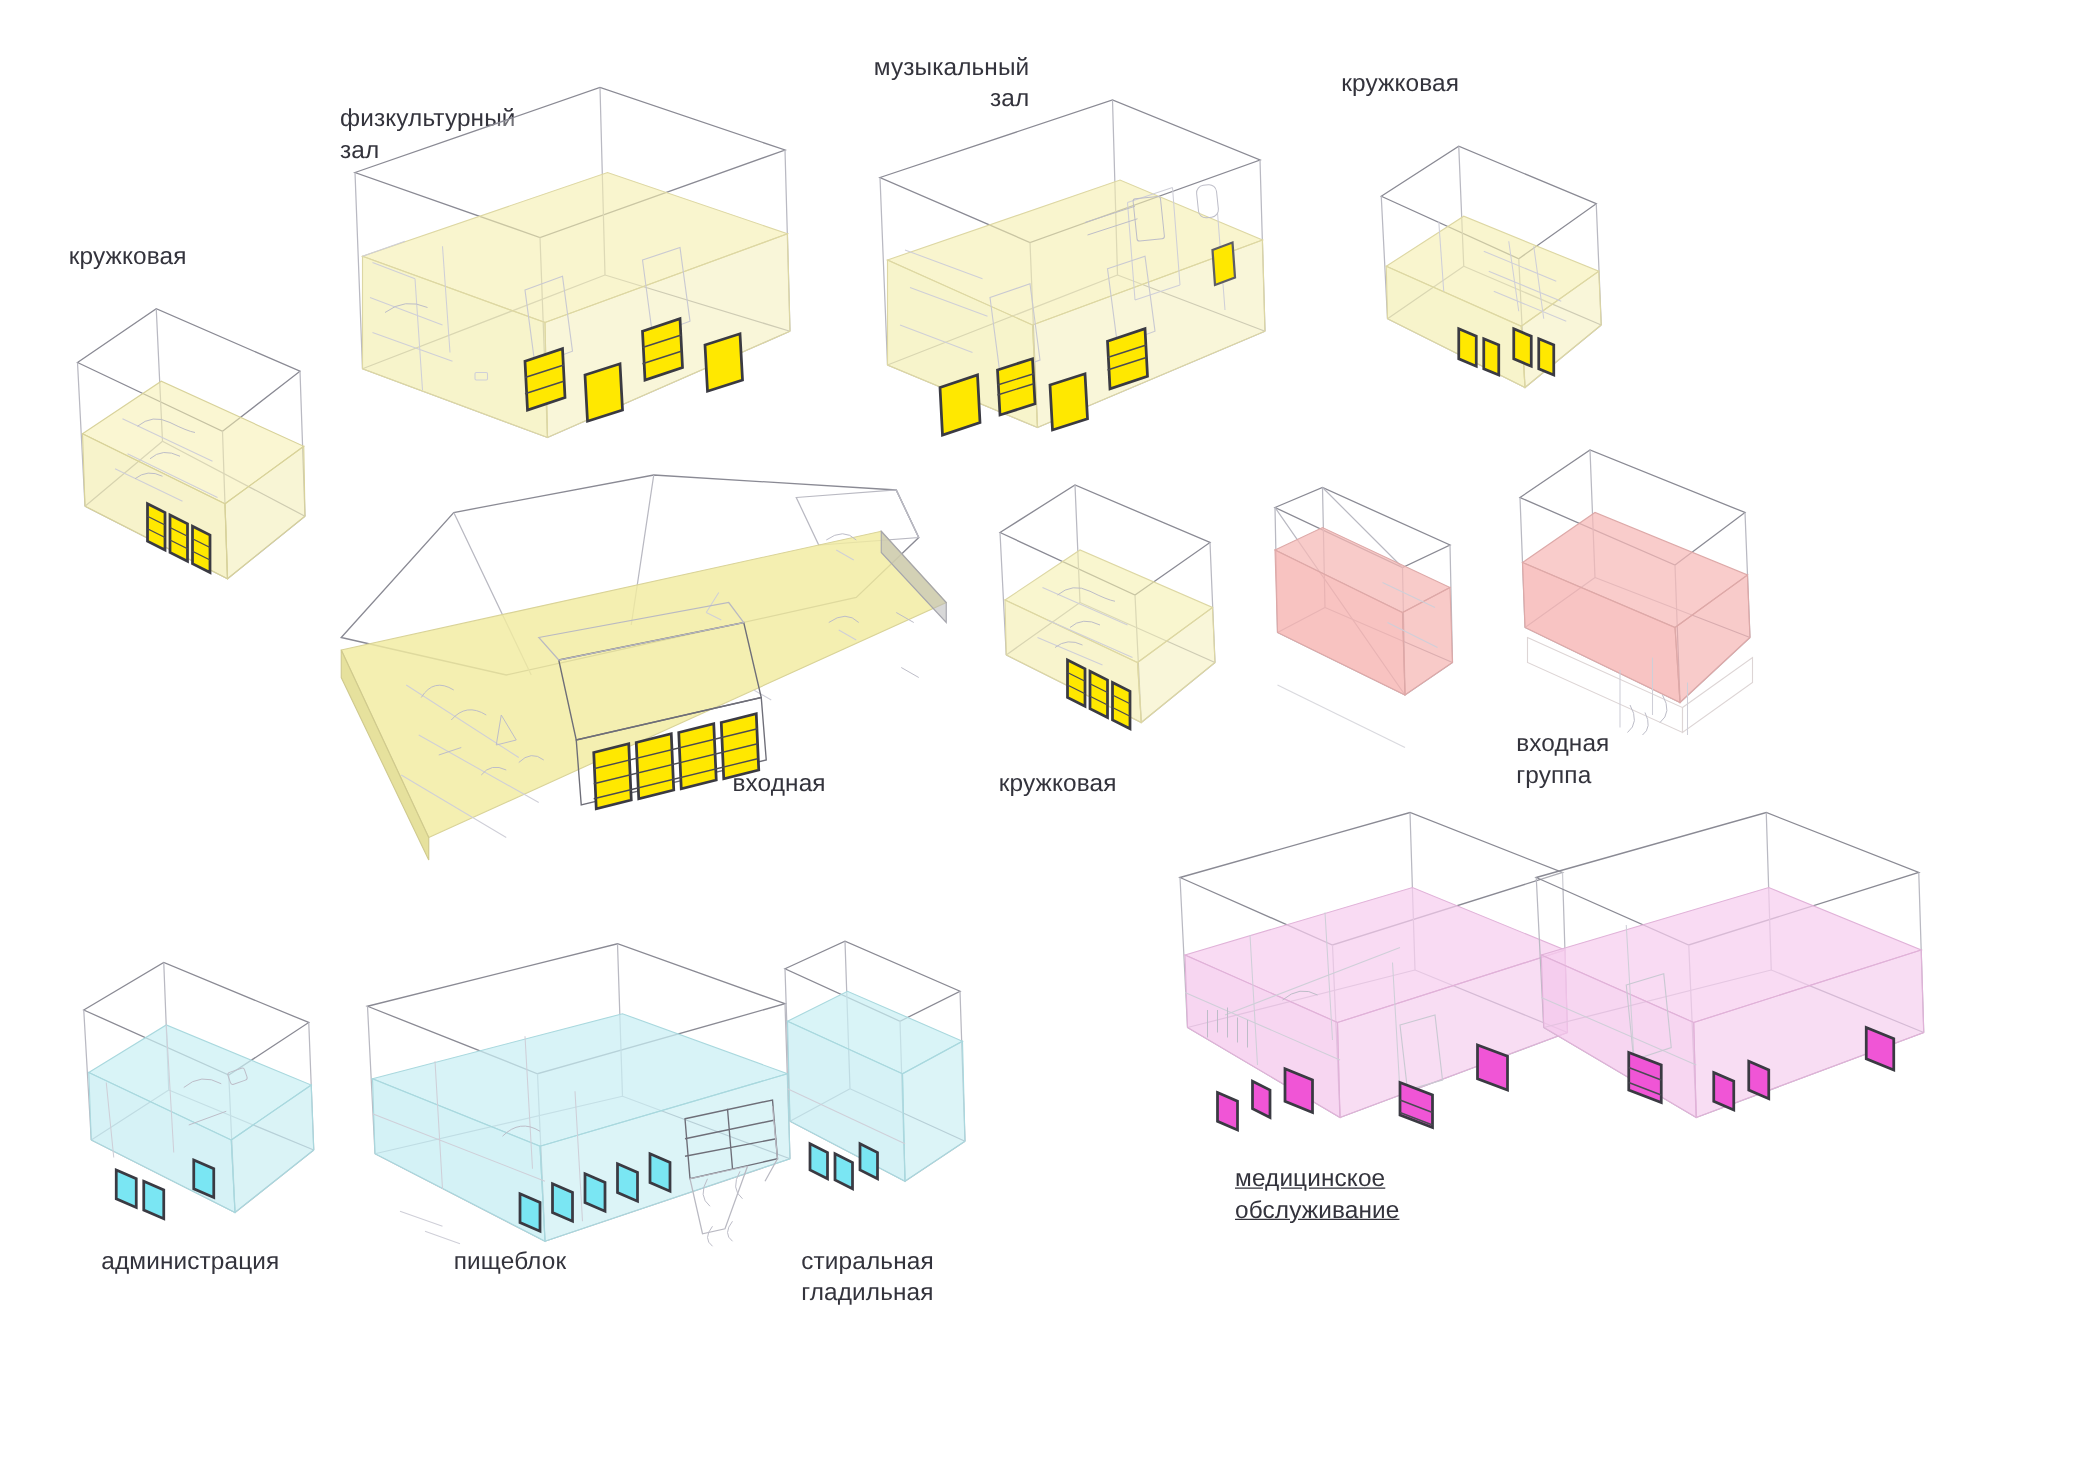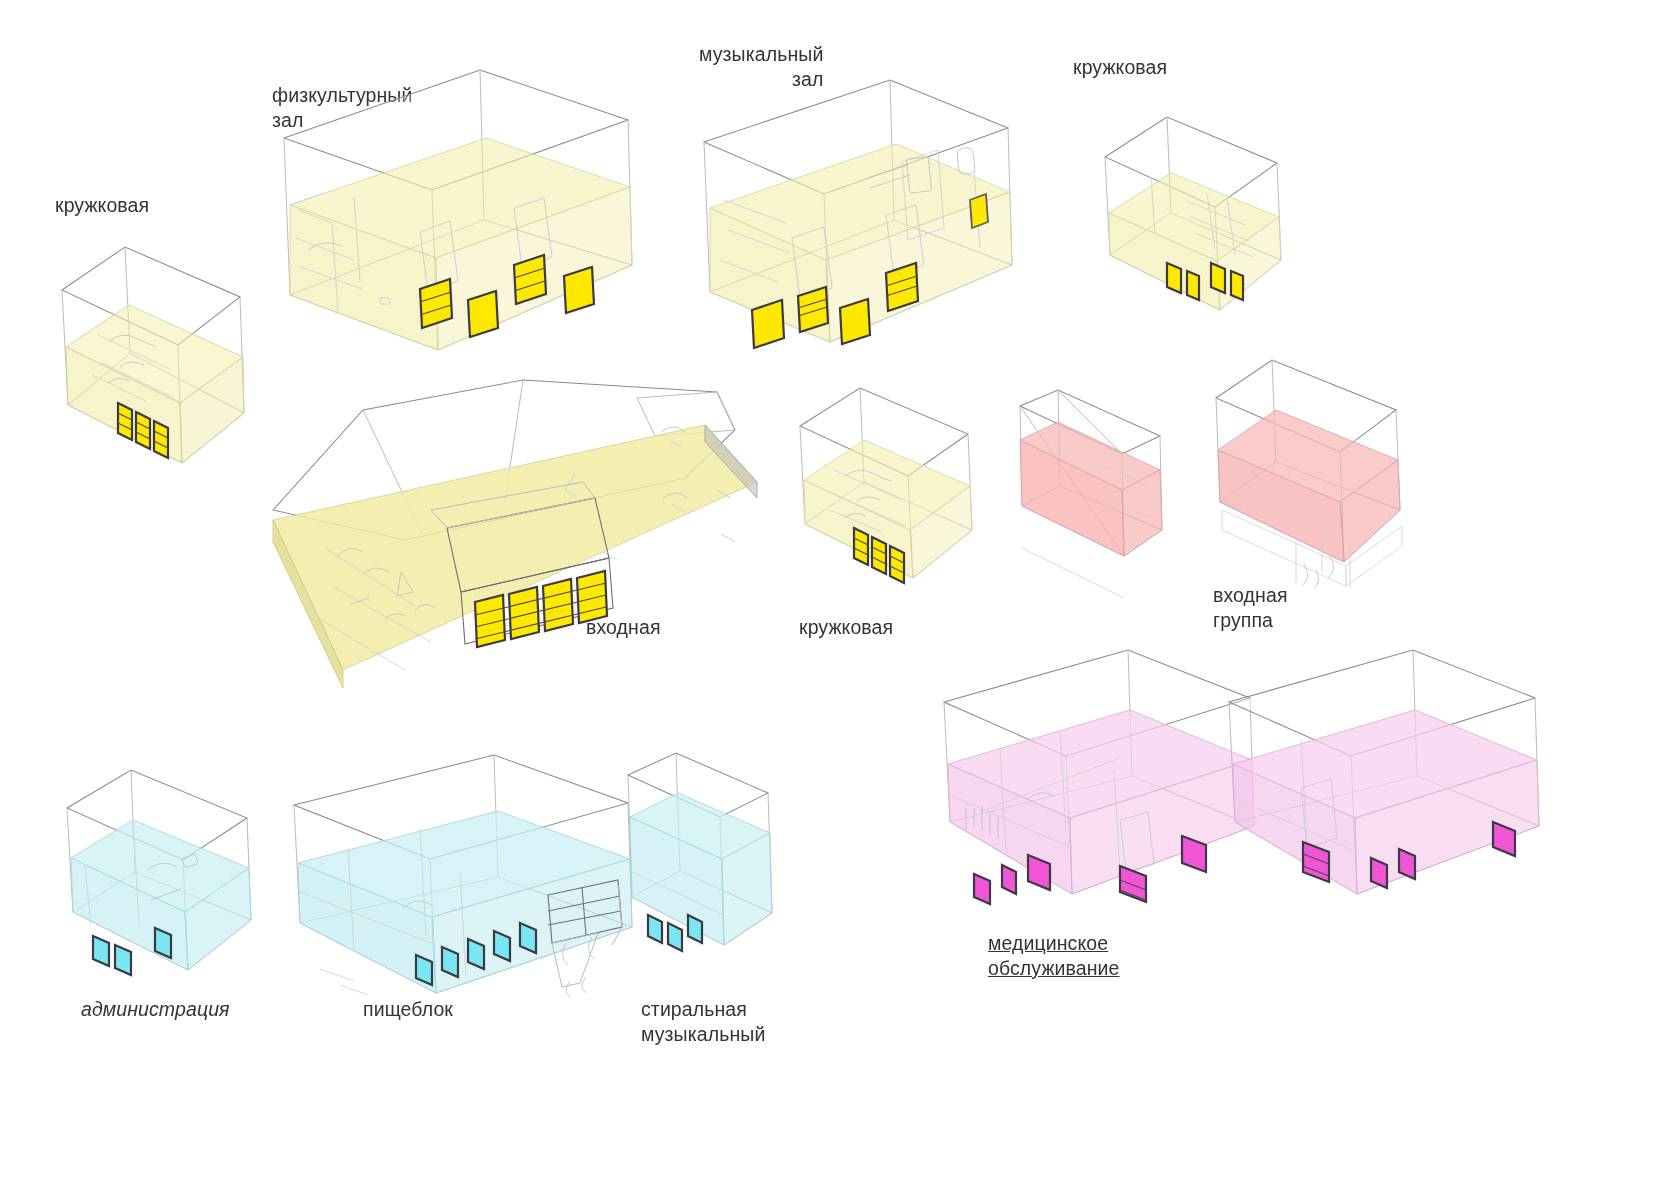--- a/index.html
+++ b/index.html
@@ -40,7 +40,7 @@
   <div class="lbl" style="left:799px;top:615px;">кружковая</div>
   <div class="lbl" style="left:1213px;top:583px;">входная
 группа</div>
-  <div class="lbl" style="left:81px;top:997px;font-style:italic;">администрация</div>
+  <div class="lbl" style="left:81px;top:997px;">администрация</div>
   <div class="lbl" style="left:345px;top:997px;margin-left:18px;">пищеблок</div>
   <div class="lbl" style="left:641px;top:997px;">стиральная
 музыкальный</div>

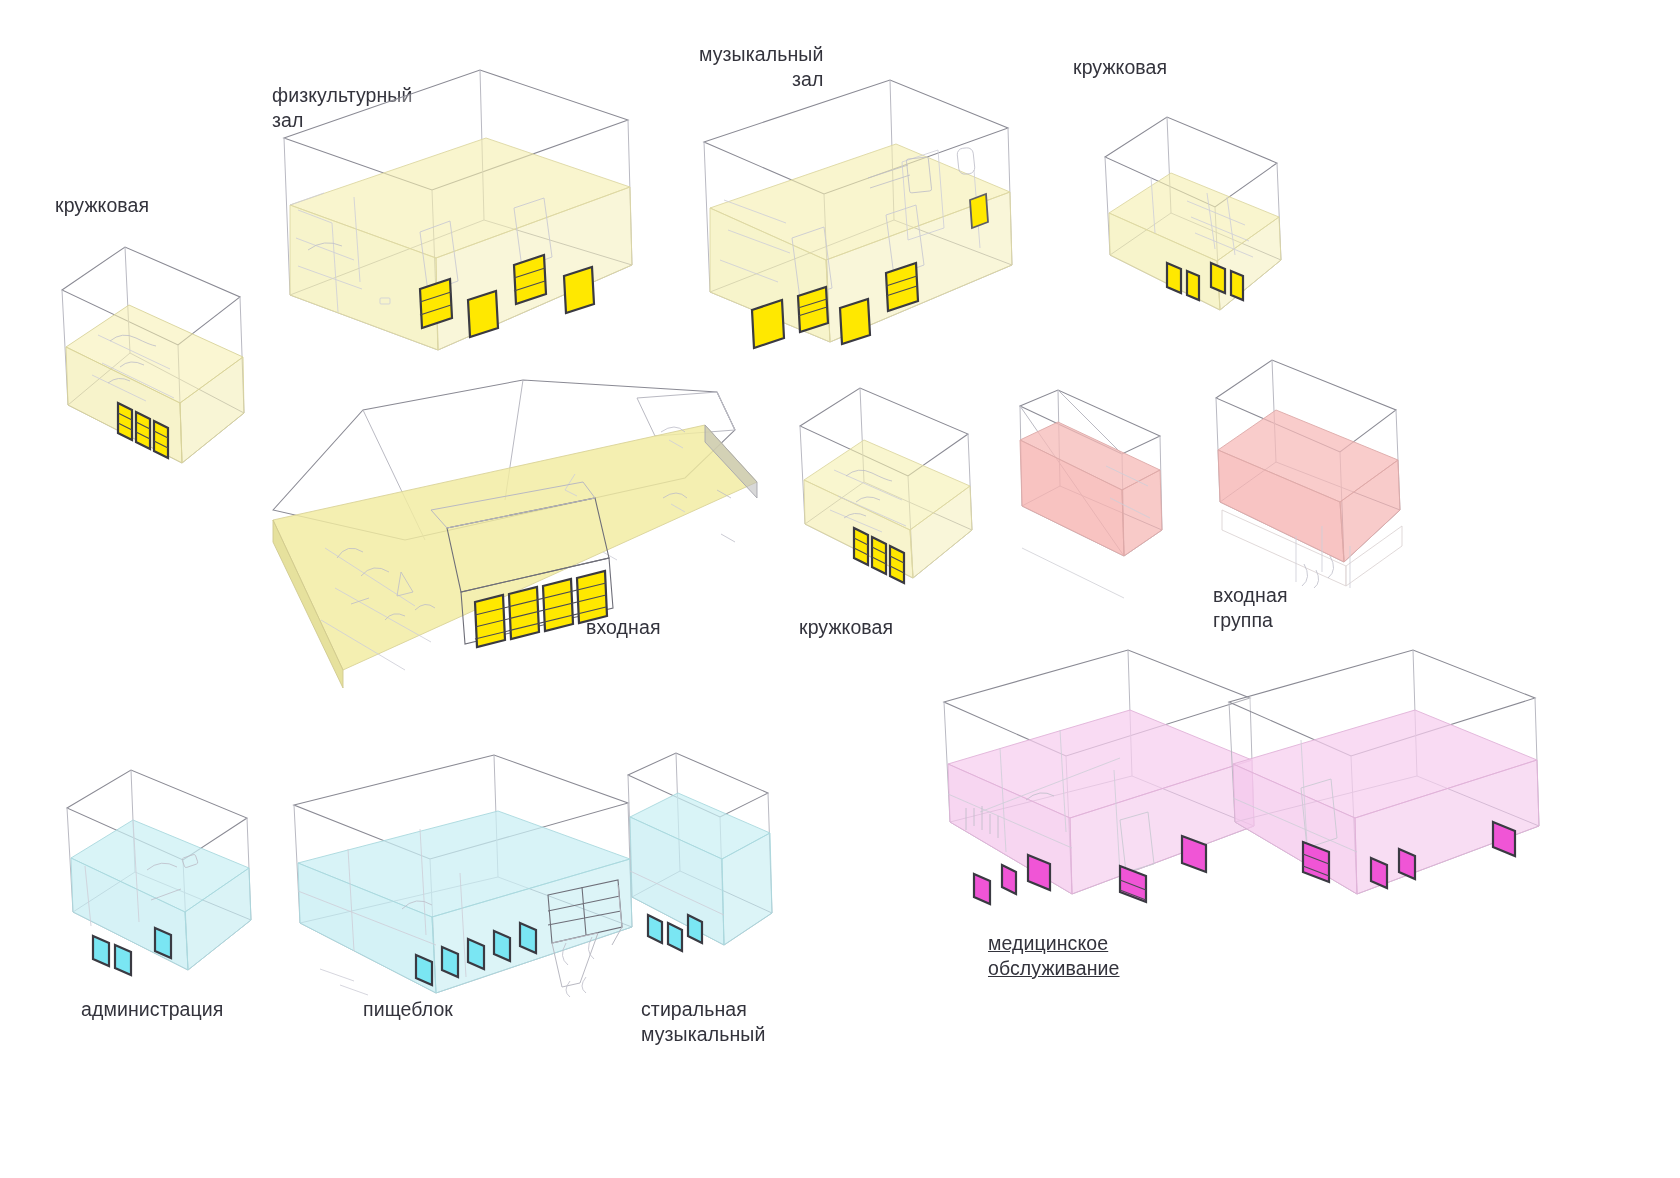--- a/index.html
+++ b/index.html
@@ -43,7 +43,7 @@
   <div class="lbl" style="left:81px;top:997px;">администрация</div>
   <div class="lbl" style="left:345px;top:997px;margin-left:18px;">пищеблок</div>
   <div class="lbl" style="left:641px;top:997px;">стиральная
-музыкальный</div>
+гладильная</div>
   <div class="lbl" style="left:988px;top:931px;text-decoration:underline;">медицинское
 обслуживание</div>
 

